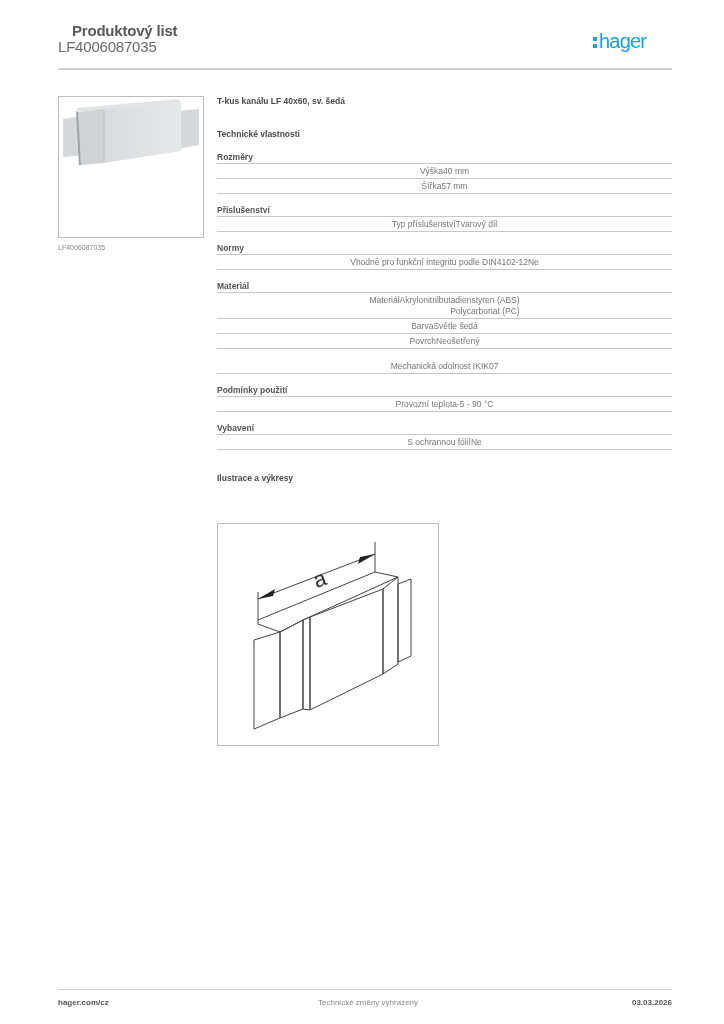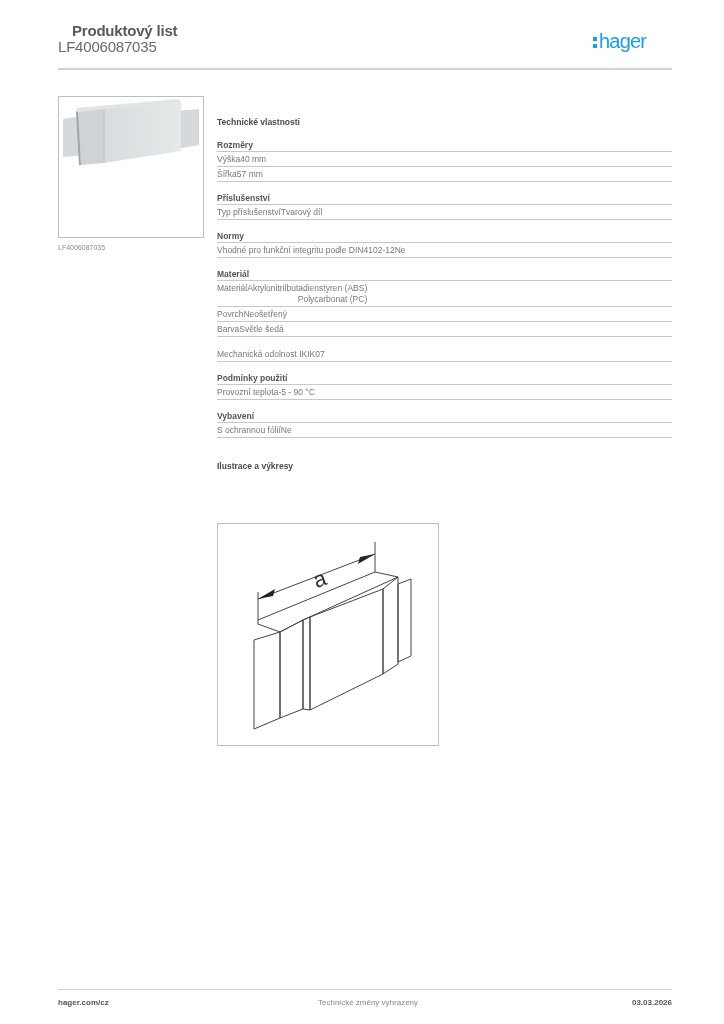--- a/index.html
+++ b/index.html
@@ -63,6 +63,7 @@
 <div class="product-caption">LF4006087035</div>
 
 <div class="main">
+  <div class="product-name">T-kus kanálu LF 40x60, sv. šedá</div>
   <div class="section-main-title">Technické vlastnosti</div>
 
   <div class="group">

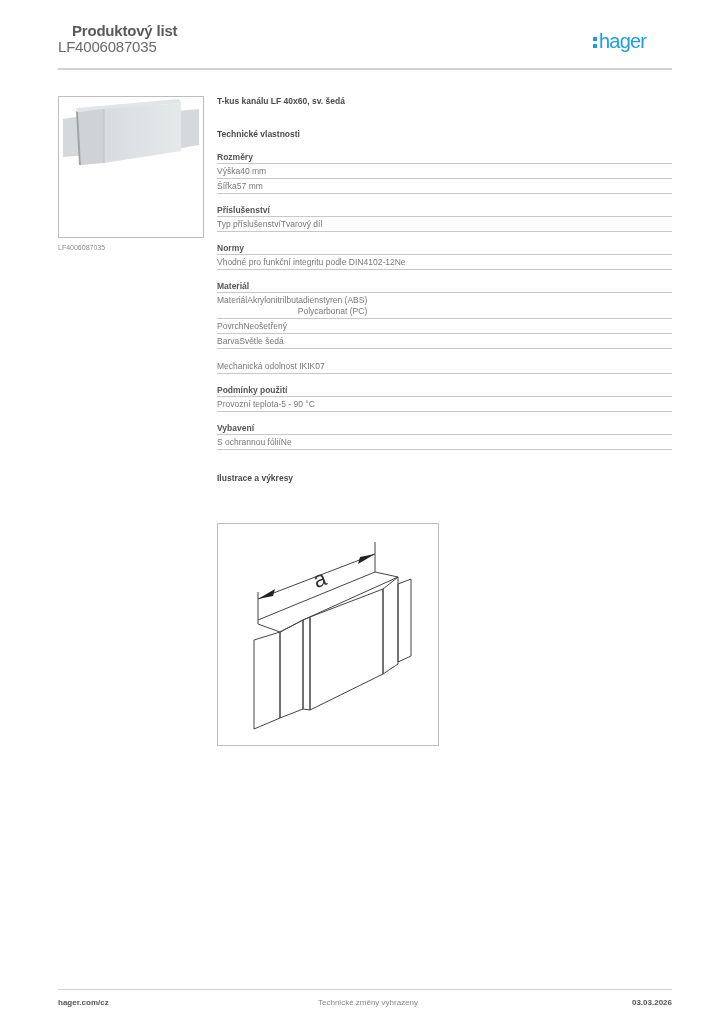--- a/index.html
+++ b/index.html
@@ -24,7 +24,7 @@
 
     .group { margin-top: 10px; }
     .group-title { font-size: 8.5px; font-weight: bold; color: #555; height: 13px; line-height: 13px; border-bottom: 1px solid #c8c8c8; }
-    .row { display: flex; justify-content: flex-start; align-items: flex-start; font-size: 8.5px; color: #777; border-bottom: 1px solid #c8c8c8; min-height: 15px; line-height: 11px; padding-top: 2px; padding-bottom: 1px; }
+    .row { display: flex; justify-content: center; align-items: flex-start; font-size: 8.5px; color: #777; border-bottom: 1px solid #c8c8c8; min-height: 15px; line-height: 11px; padding-top: 2px; padding-bottom: 1px; }
     .row .val { text-align: right; white-space: pre-line; }
 
     .drawings-title { font-size: 8.5px; font-weight: bold; color: #4a4a4a; margin-top: 23px; height: 12px; }

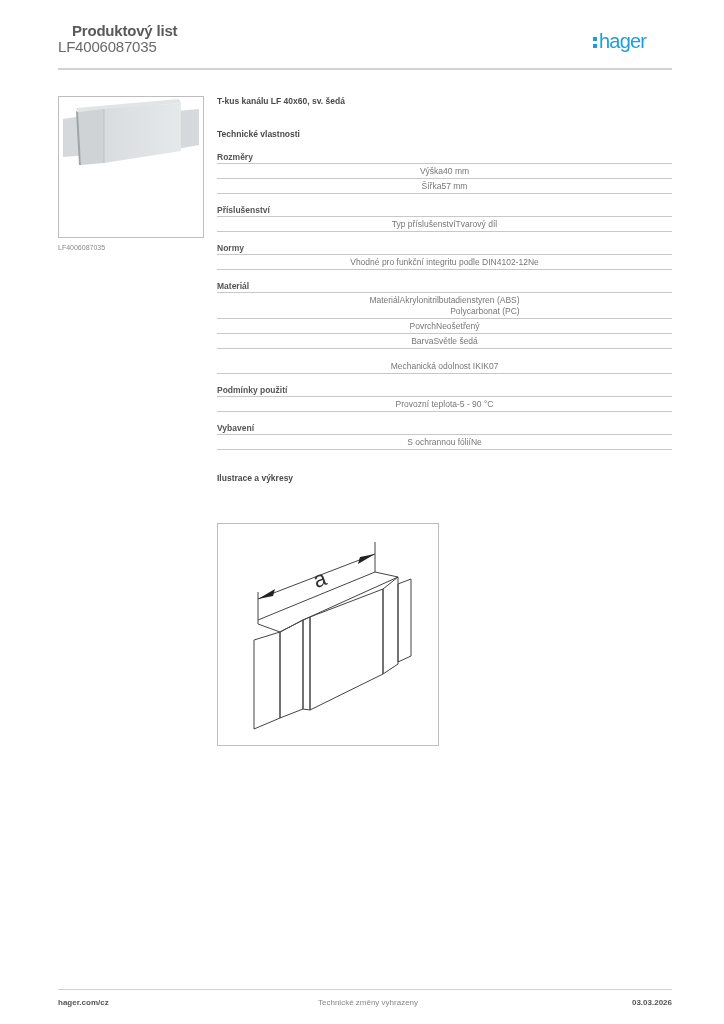--- a/index.html
+++ b/index.html
@@ -102,12 +102,12 @@
 Polycarbonat (PC)</span>
       </div>
     <div class="row">
+        <span>Barva</span>
+        <span class="val">Světle šedá</span>
+      </div>
+    <div class="row">
         <span>Povrch</span>
         <span class="val">Neošetřený</span>
-      </div>
-    <div class="row">
-        <span>Barva</span>
-        <span class="val">Světle šedá</span>
       </div>
   </div>
 

